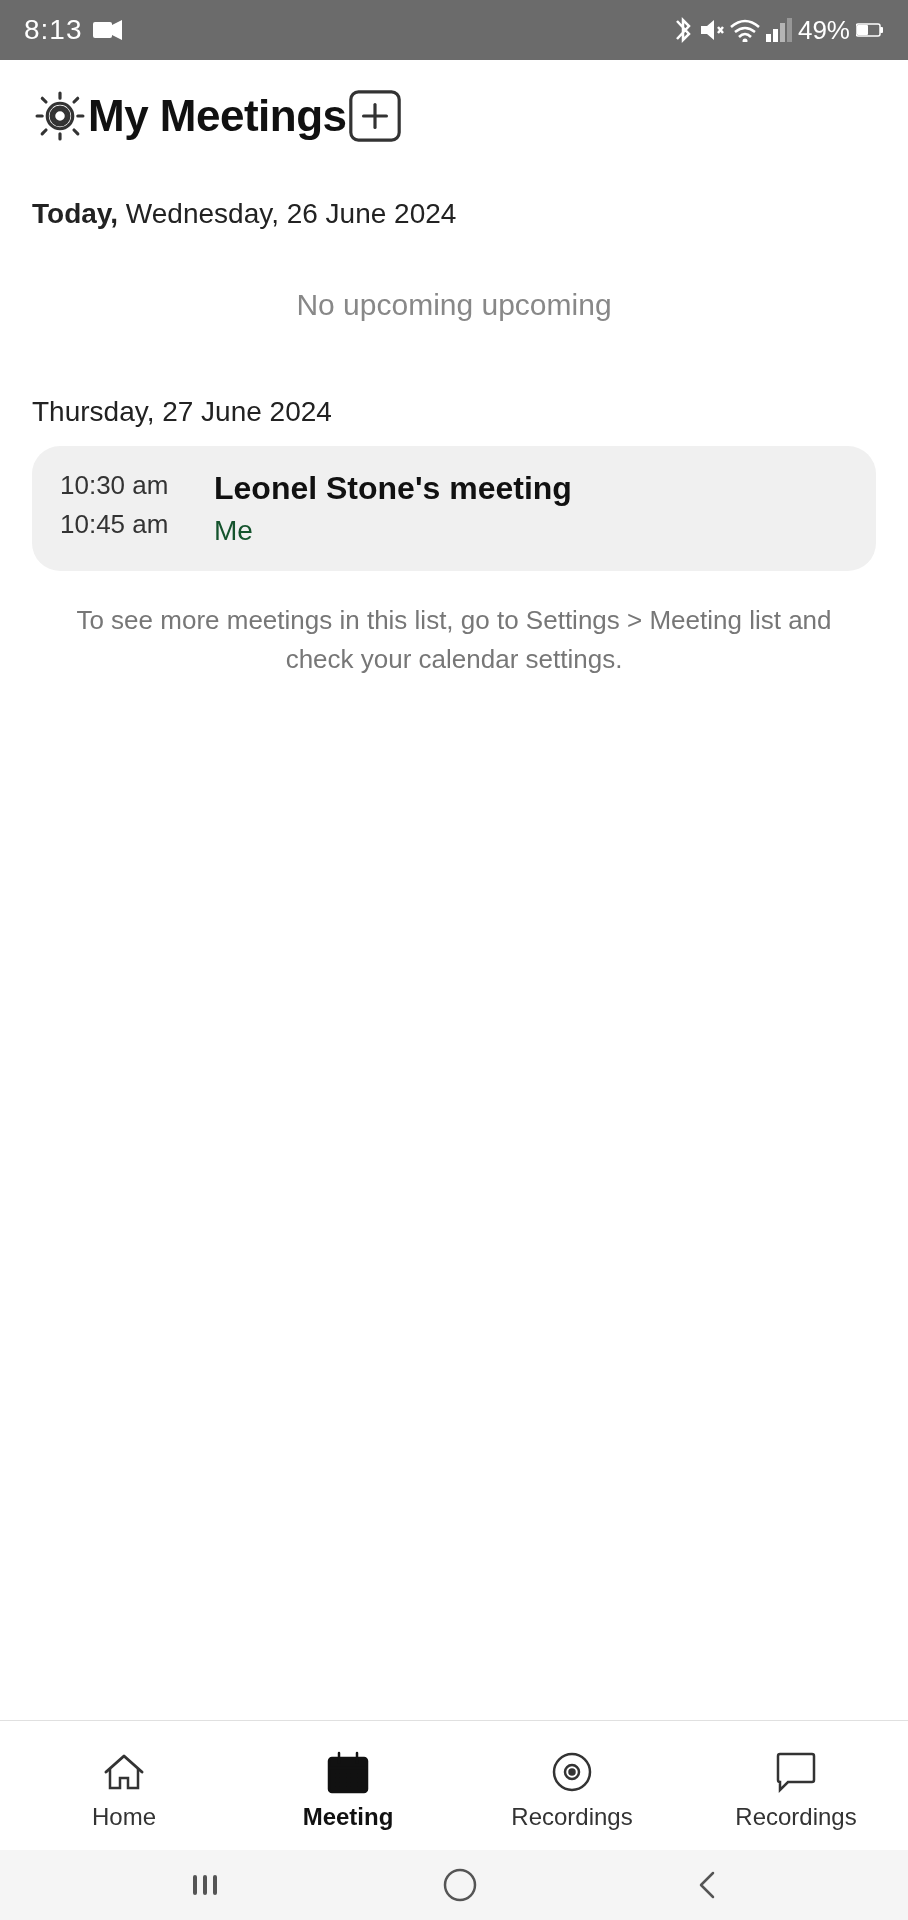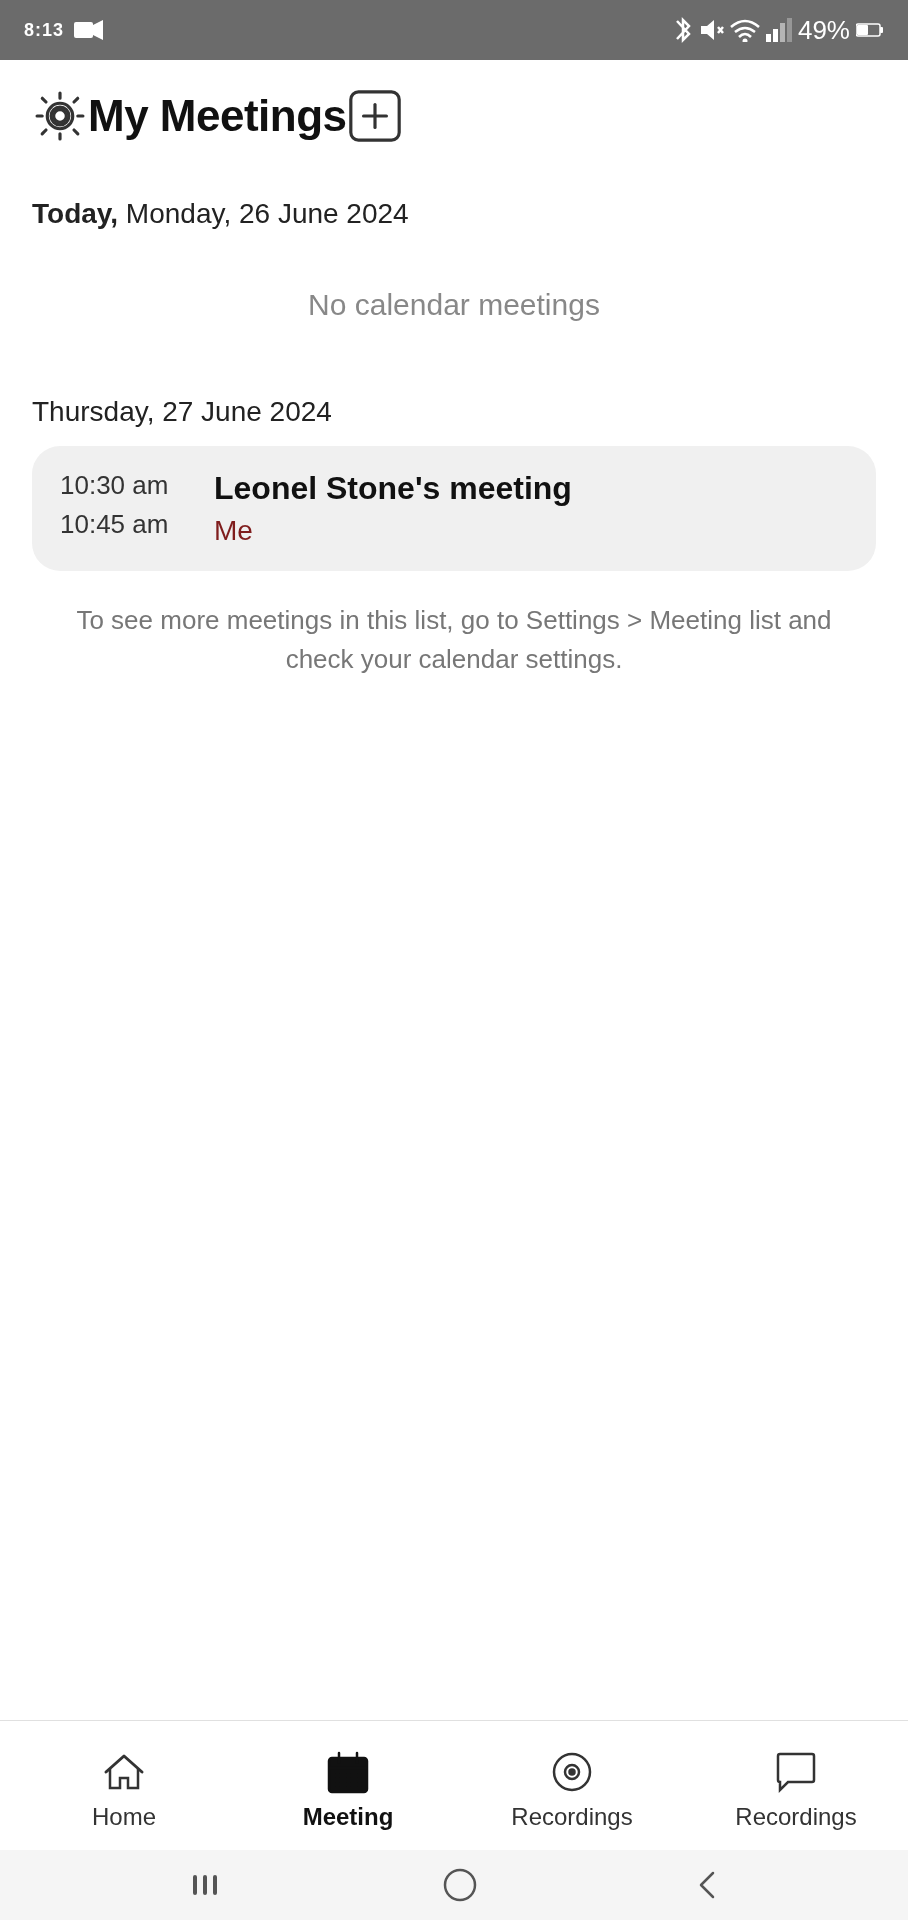--- a/index.html
+++ b/index.html
@@ -39,8 +39,8 @@
       gap: 8px;
     }
     .status-time {
-      font-size: 18px;
-      font-weight: 700;
+      font-size: 28px;
+      font-weight: 400;
       letter-spacing: 1px;
     }
     .status-icons {

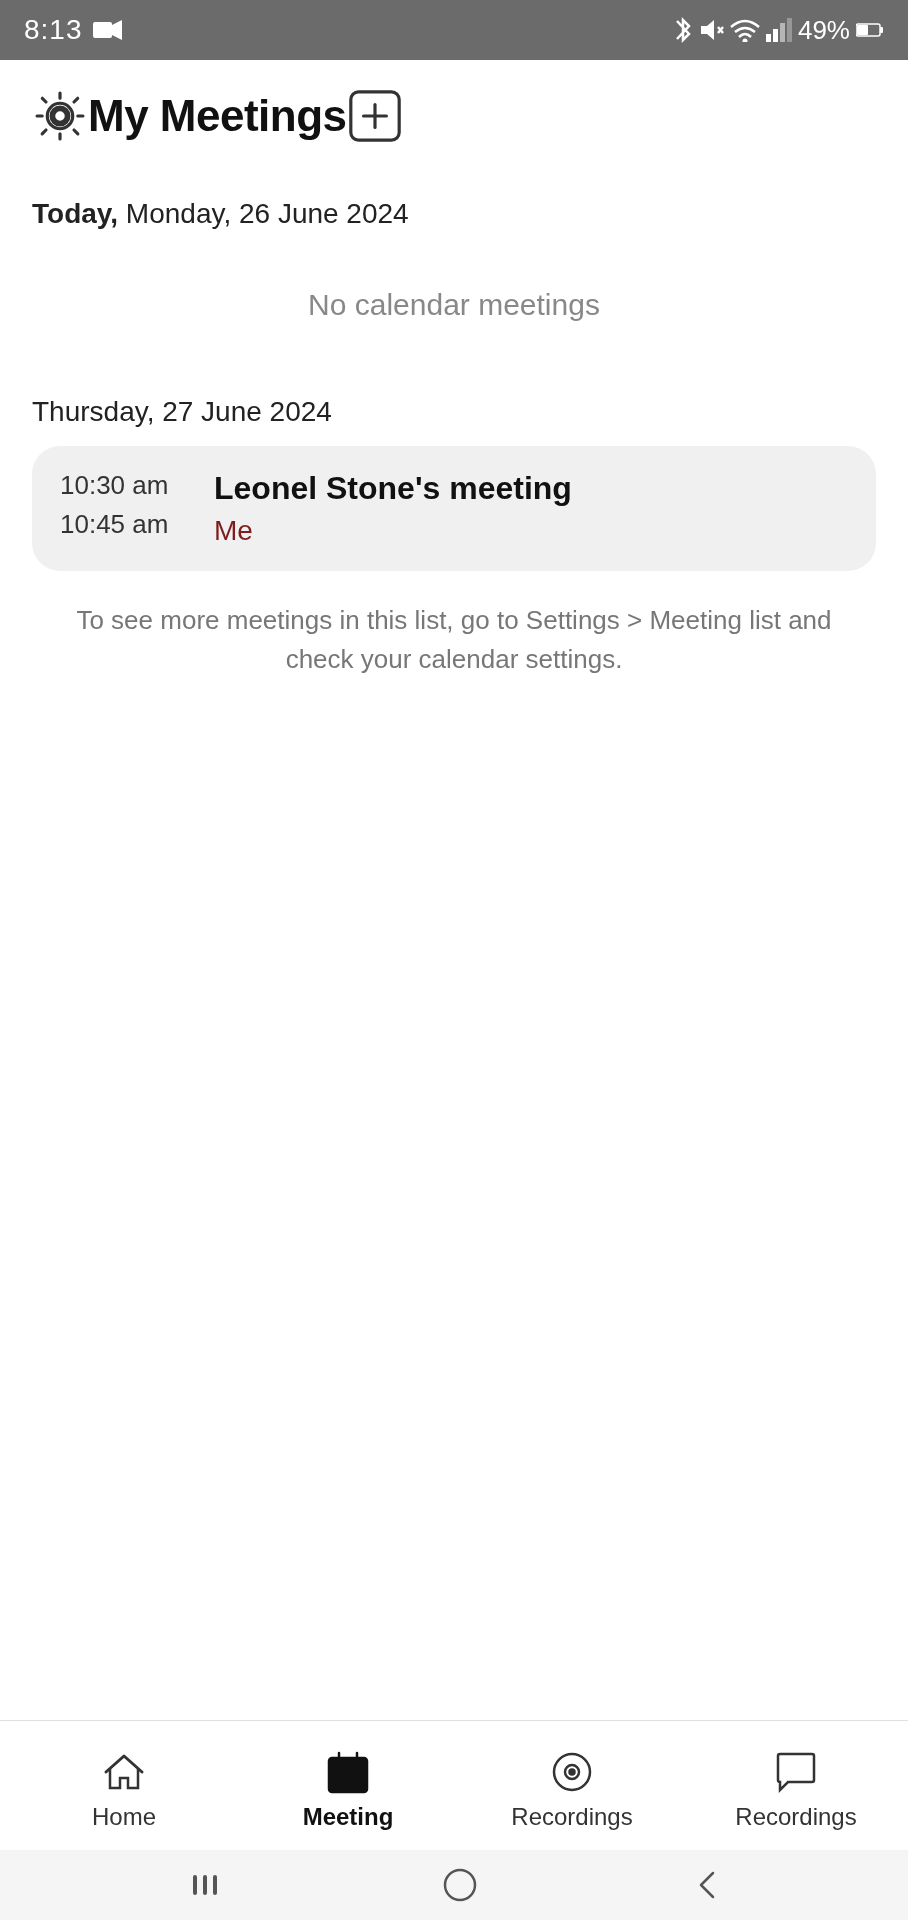--- a/index.html
+++ b/index.html
@@ -274,7 +274,7 @@
 
   <div class="date-header">
     <span class="today-label">Today,</span>
-    <span>Monday, 26 June 2024</span>
+    <span>Wednesday, 26 June 2024</span>
   </div>
 
   <div class="no-meetings">No calendar meetings</div>

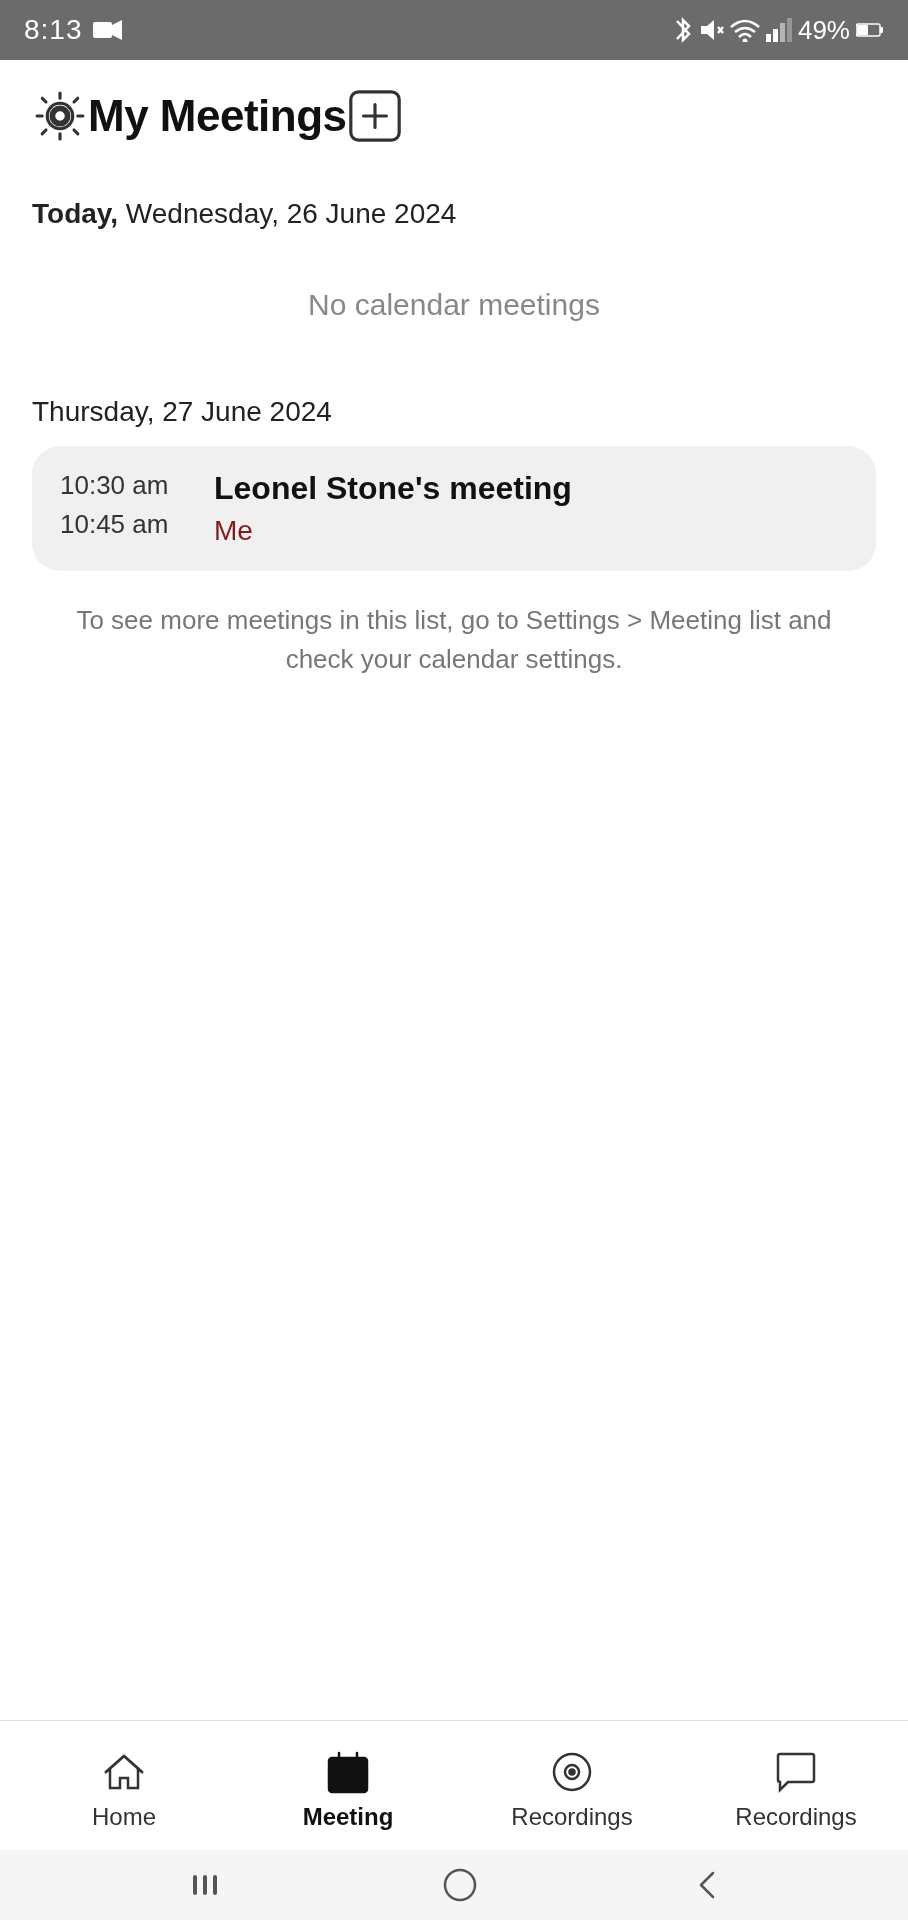--- a/index.html
+++ b/index.html
@@ -277,7 +277,7 @@
     <span>Wednesday, 26 June 2024</span>
   </div>
 
-  <div class="no-meetings">No calendar meetings</div>
+  <div class="no-meetings">No upcoming upcoming</div>
 
   <div class="date-header">
     <span>Thursday, 27 June 2024</span>

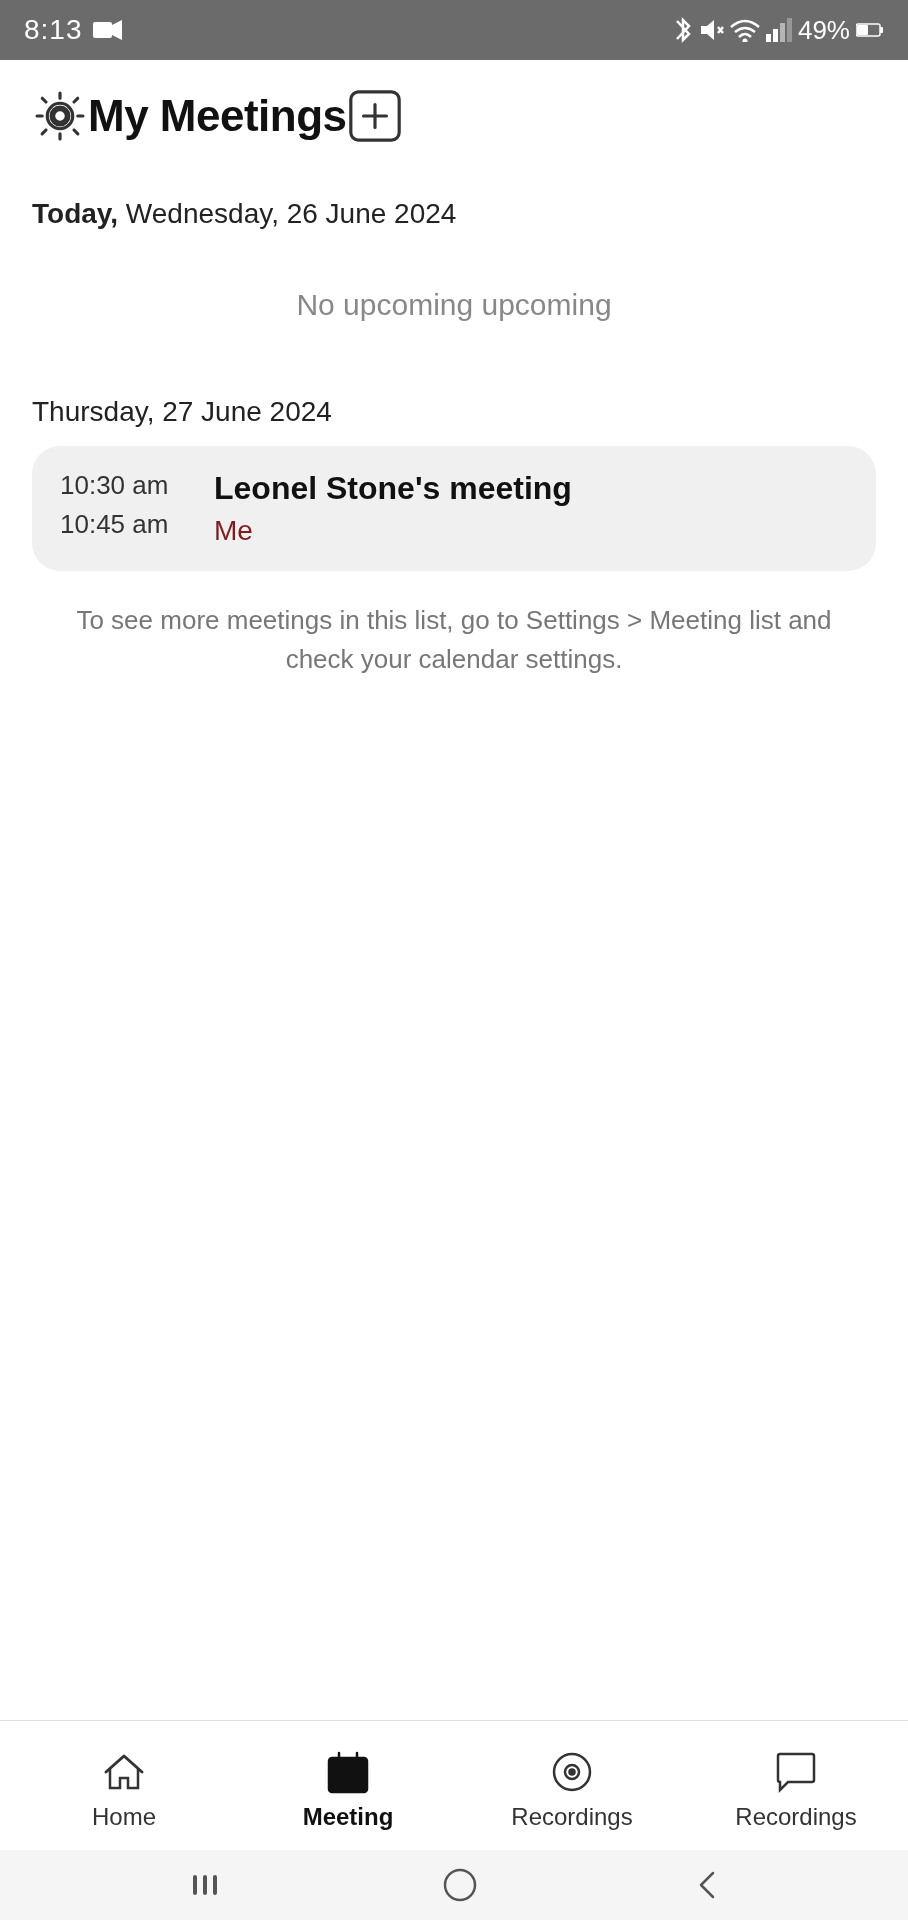--- a/index.html
+++ b/index.html
@@ -130,7 +130,7 @@
     }
     .meeting-organizer {
       font-size: 28px;
-      color: #7f1d1d;
+      color: #14532d;
     }
 
     

